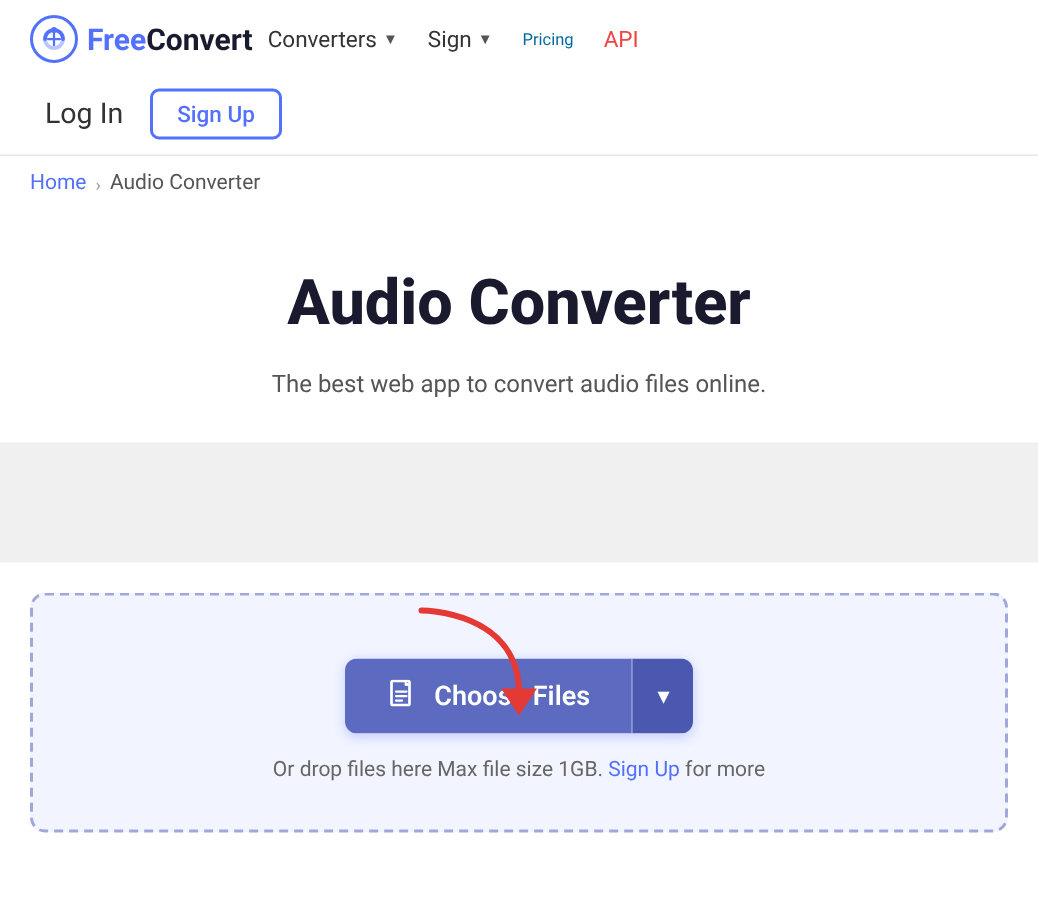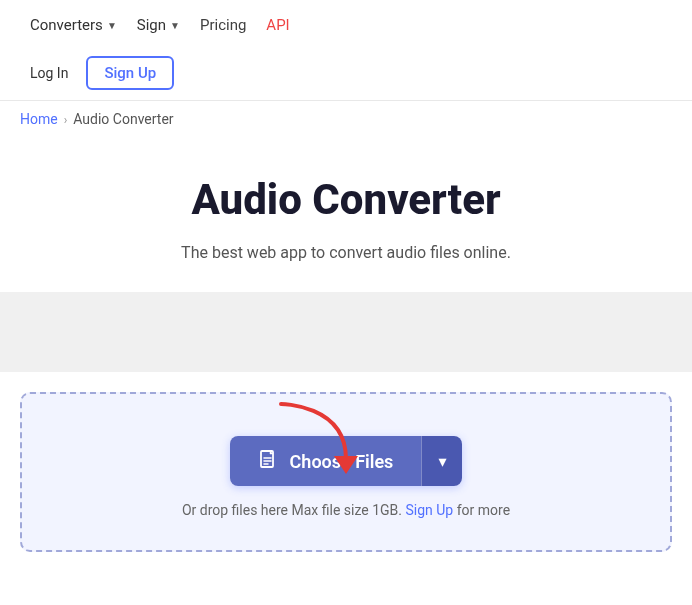--- a/index.html
+++ b/index.html
@@ -235,6 +235,18 @@
 <div class="full-header">
   <div class="header-top">
 
+    <a class="logo-area" href="#">
+      <svg class="logo-icon" viewBox="0 0 32 32" fill="none" xmlns="http://www.w3.org/2000/svg">
+        <circle cx="16" cy="16" r="15" stroke="#5271ff" stroke-width="2" fill="white"></circle>
+        <path d="M10 16 A6 6 0 0 1 22 16" stroke="#5271ff" stroke-width="2.5" fill="none" stroke-linecap="round"></path>
+        <path d="M10 16 A6 6 0 0 0 22 16" stroke="#5271ff" stroke-width="2.5" fill="none" stroke-linecap="round" opacity="0.4"></path>
+        <circle cx="16" cy="10" r="2" fill="#5271ff"></circle>
+        <path d="M16 12 L16 20 M12 16 L20 16" stroke="#5271ff" stroke-width="1.5" stroke-linecap="round"></path>
+      </svg>
+      <span class="logo-text">
+        <span class="free">Free</span><span class="convert">Convert</span>
+      </span>
+    </a>
 
     <nav class="nav">
       <a class="nav-item" href="#">

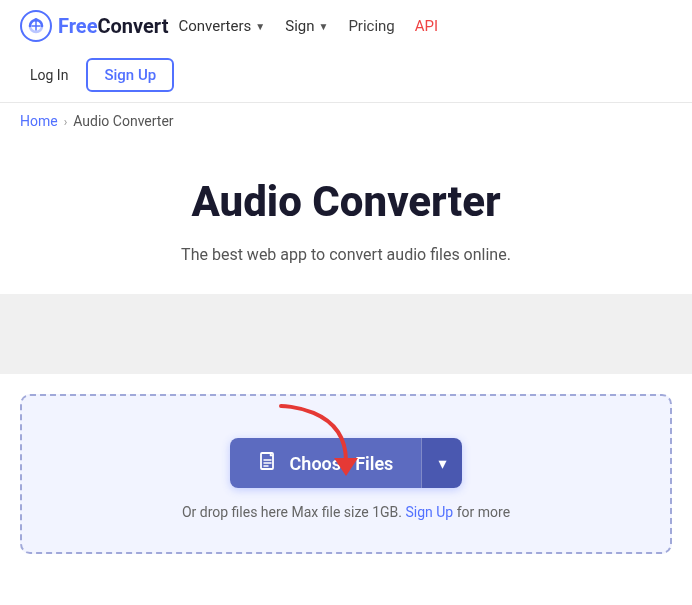--- a/index.html
+++ b/index.html
@@ -50,8 +50,8 @@
       color: #555;
     }
     .nav-pricing {
-      font-size: 15px;
-      color: #404040;
+      font-size: 11px;
+      color: #0369a1;
       padding: 6px 10px;
       cursor: pointer;
       text-decoration: none;

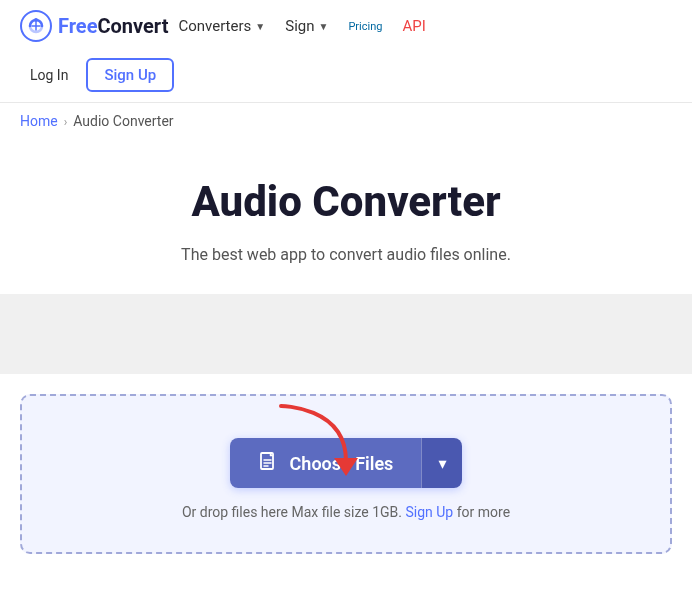--- a/index.html
+++ b/index.html
@@ -65,7 +65,7 @@
       text-decoration: none;
     }
     .login-btn {
-      font-size: 14px;
+      font-size: 19px;
       color: #333;
       cursor: pointer;
       padding: 6px 10px;

